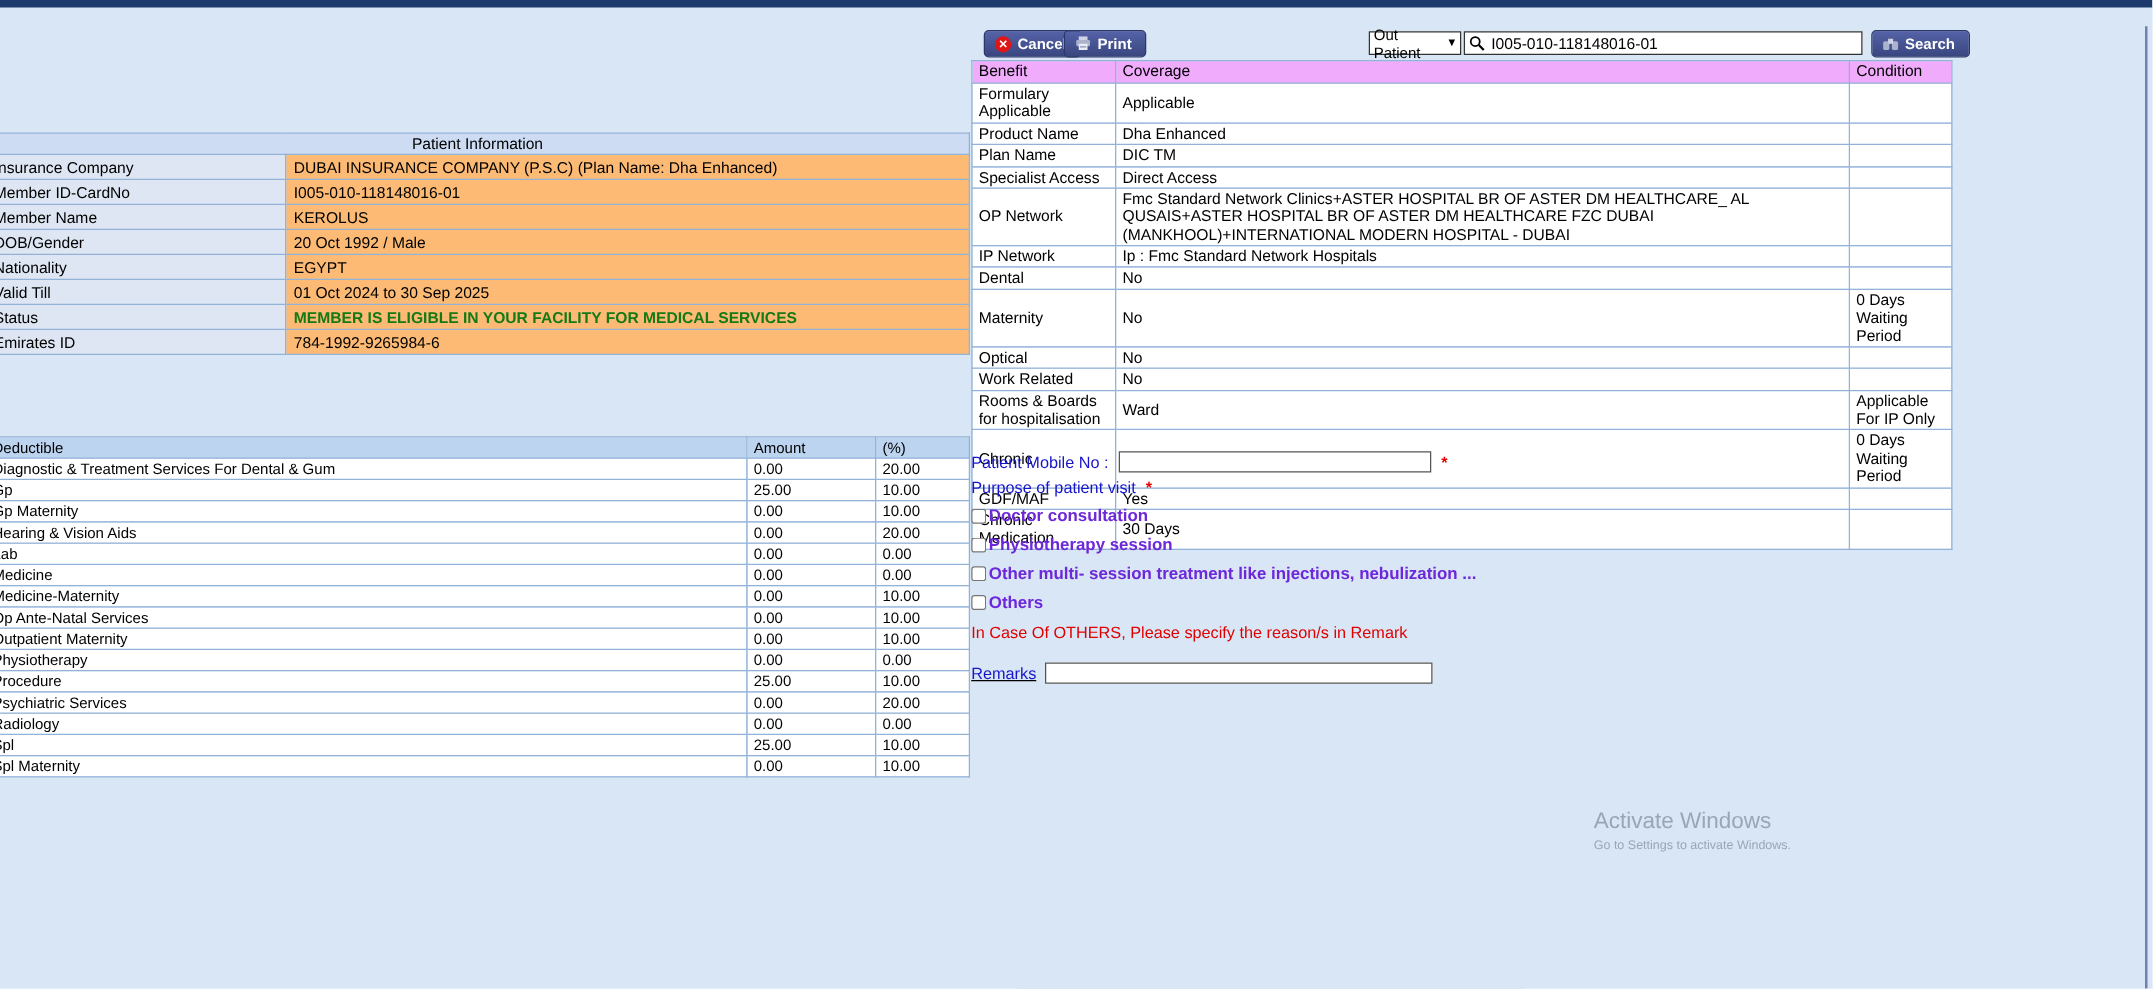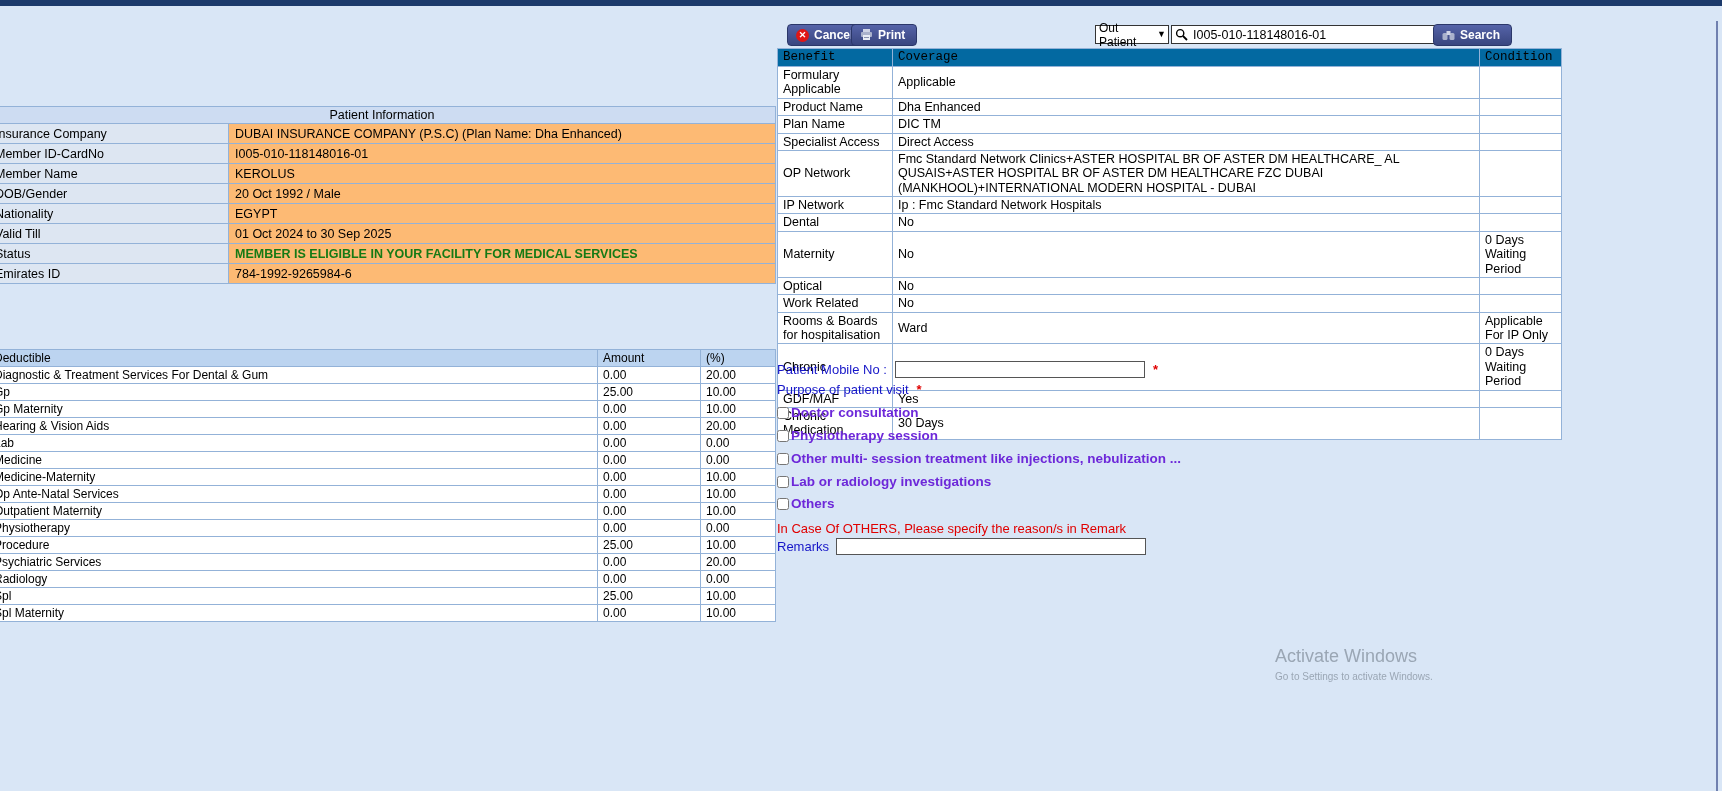--- a/index.html
+++ b/index.html
@@ -105,7 +105,7 @@
     <input type="text" value="I005-010-118148016-01" style="">
   </div>
 
-  <div class="btn" style="left:1433px;top:24px;">
+  <div class="btn" style="left:1497px;top:24px;">
     <svg class="gray-ico" width="13" height="11" viewBox="0 0 13 11">
       <rect x="0.5" y="3" width="5" height="7" rx="1.5" fill="#aab2cc"></rect>
       <rect x="7.5" y="3" width="5" height="7" rx="1.5" fill="#aab2cc"></rect>

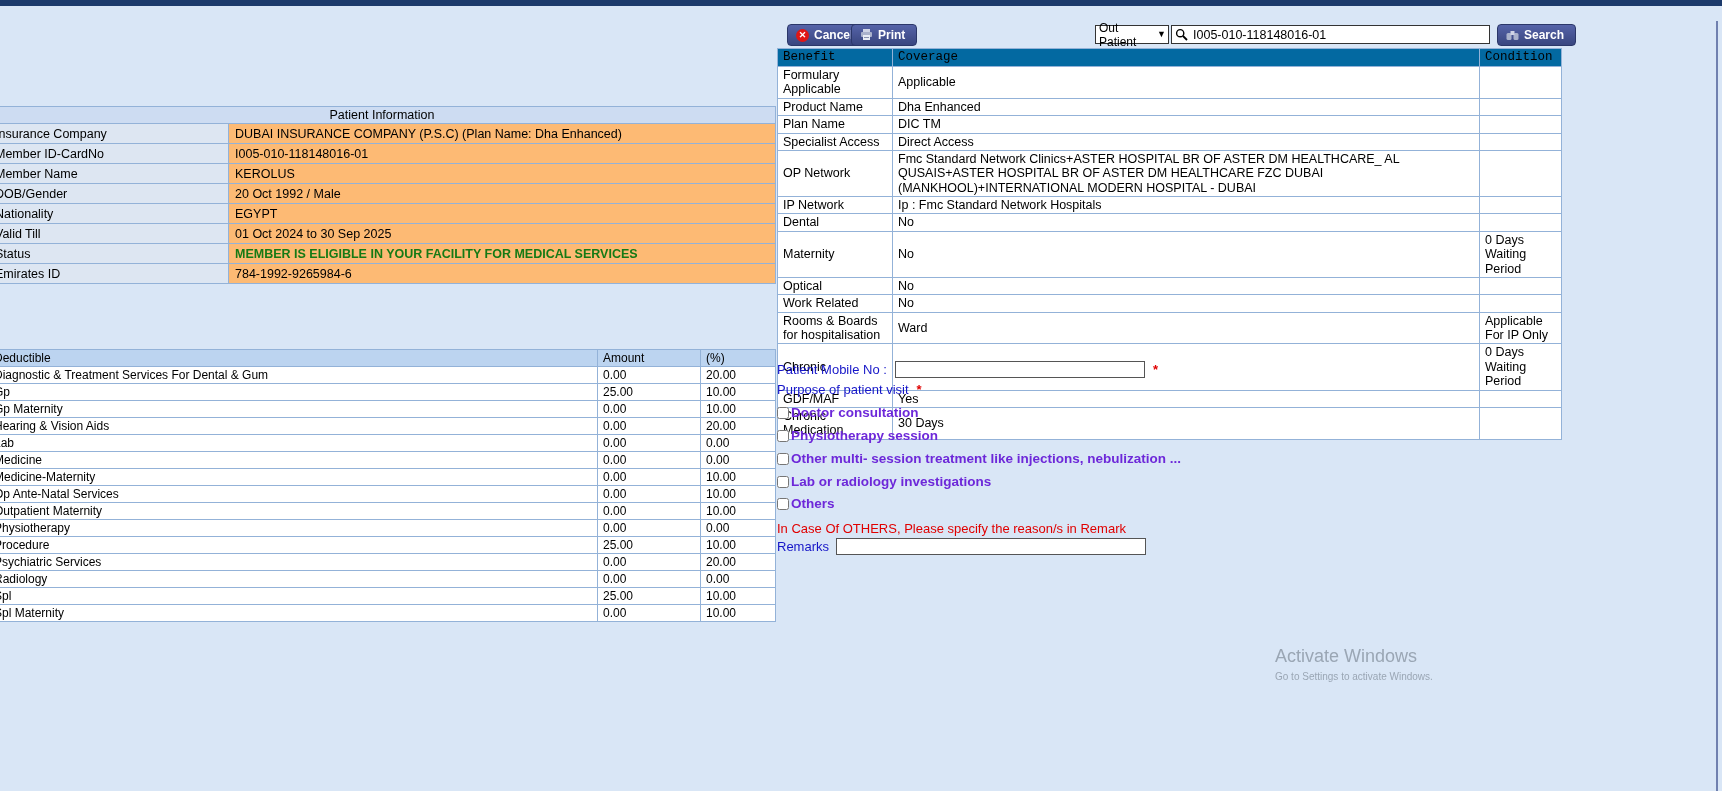--- a/index.html
+++ b/index.html
@@ -48,7 +48,7 @@
   .ben-table{position:absolute;left:777px;top:48px;width:785px;}
   .ben-table .hd{background:#bcd4f0;font-size:12.5px;padding:1px 5px;height:15px;}
   .ben-table td{background:#fff;font-size:12.5px;padding:1px 5px;line-height:1.15;vertical-align:middle;height:14px;}
-  .ben-table td.hd{background:#0369a1;font-family:Liberation Mono, monospace;}
+  .ben-table td.hd{background:#f0abfc;}
 
   
   .form-area{position:absolute;left:777px;top:360px;width:620px;}

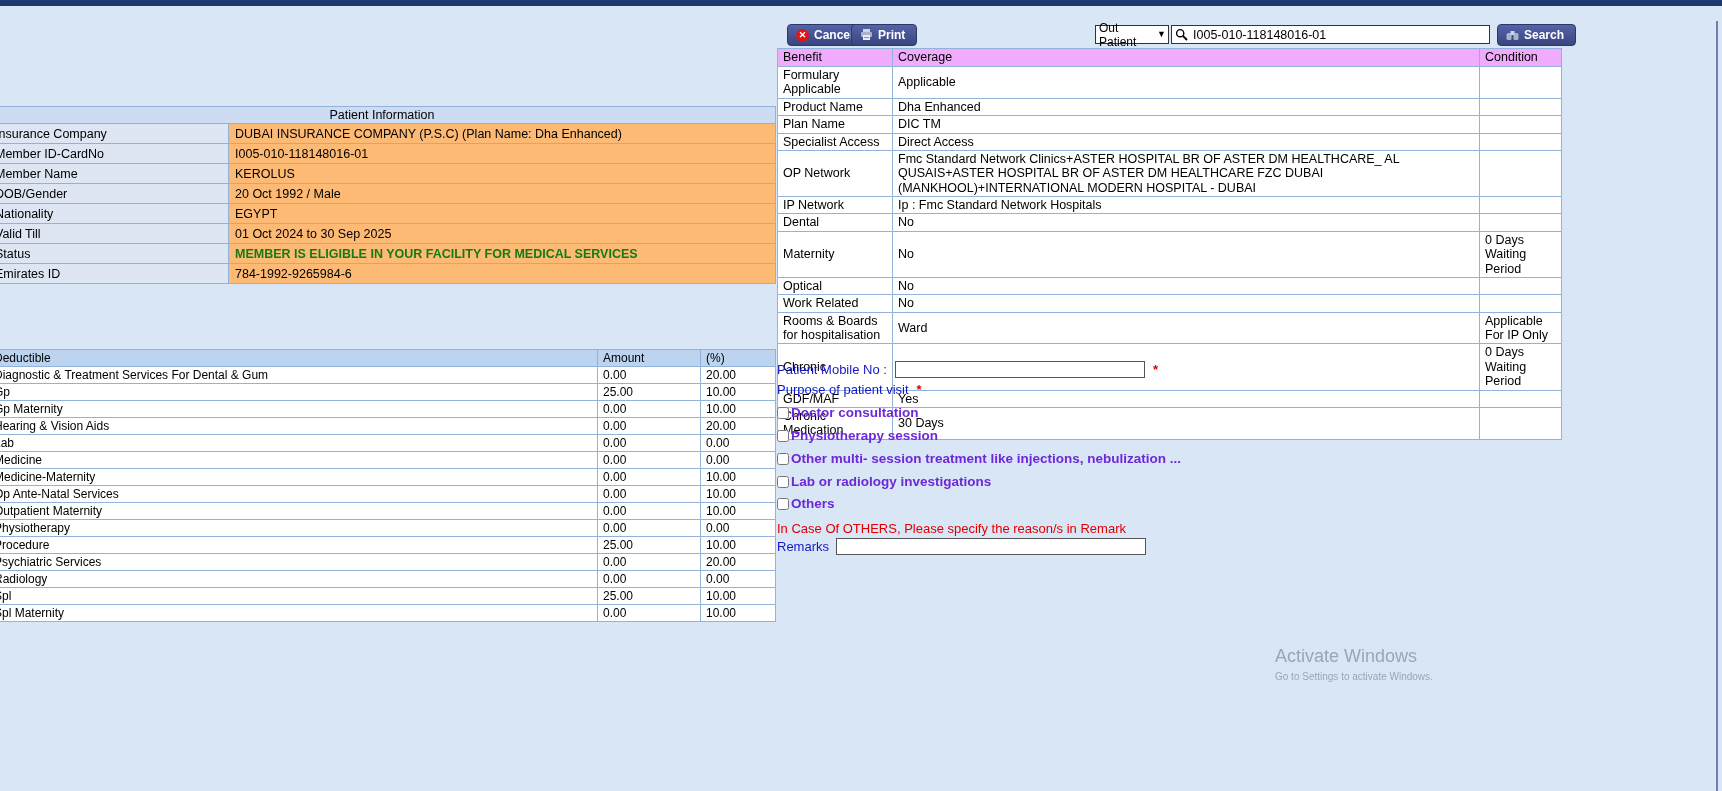--- a/index.html
+++ b/index.html
@@ -358,10 +358,6 @@
         </label>
         <label class="chk-row">
           <input type="checkbox" style="">
-          <span class="chk-label">Lab or radiology investigations</span>
-        </label>
-        <label class="chk-row">
-          <input type="checkbox" style="">
           <span class="chk-label">Others</span>
         </label>
       </div>

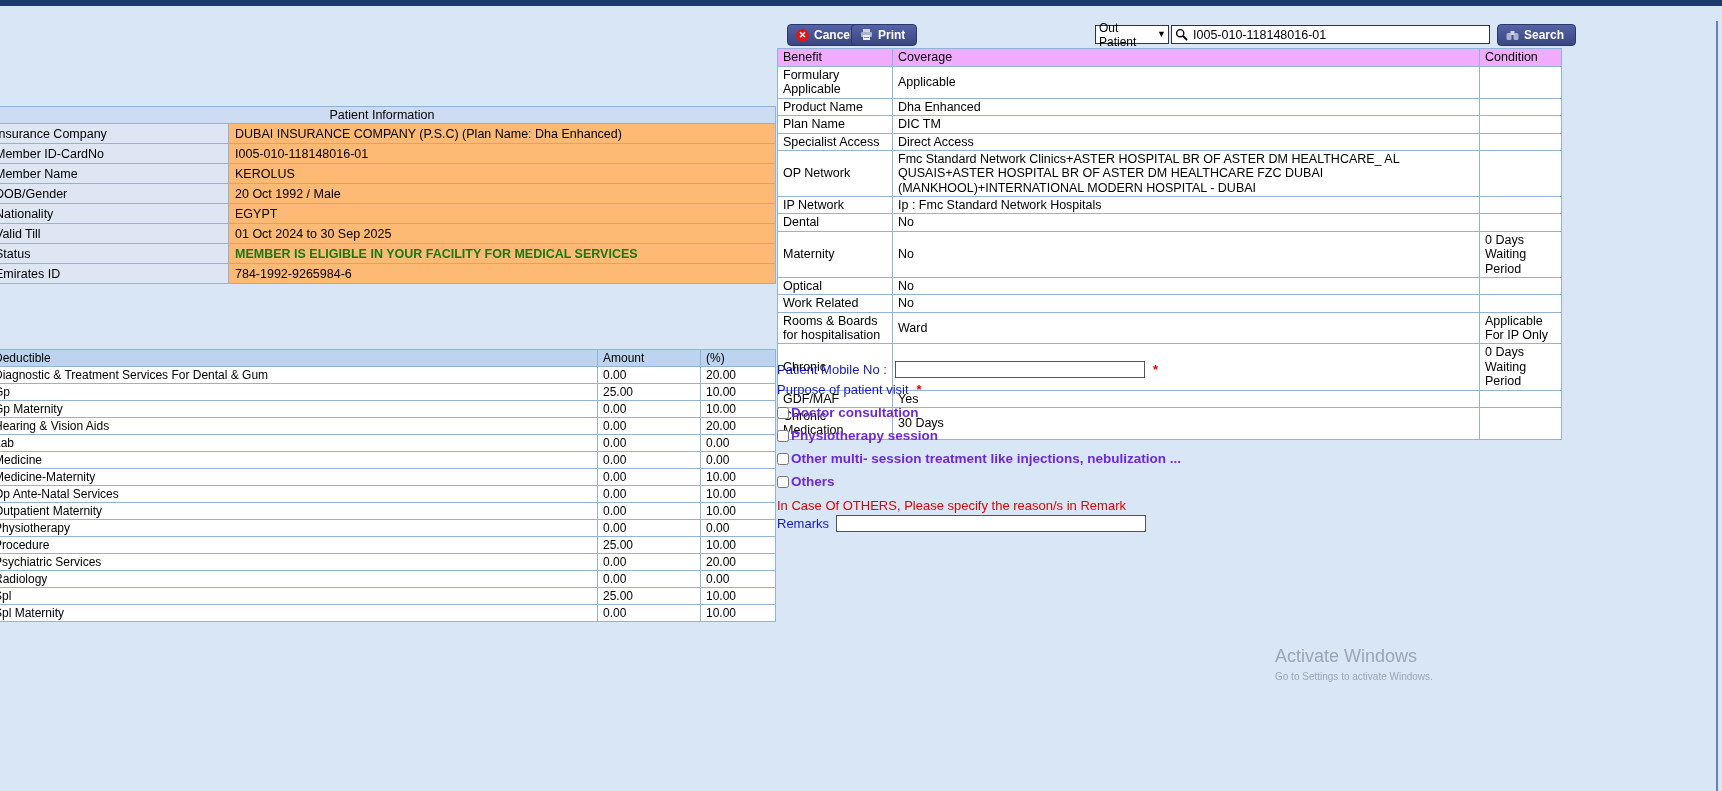--- a/index.html
+++ b/index.html
@@ -63,7 +63,7 @@
   .chk-row input{margin:1px 2px 0 0;width:12px;height:12px;}
   .chk-row .chk-label{font-size:13.5px;font-weight:700;color:#6d28d9;line-height:1.1;}
   .note-red{color:#e00000;font-size:13px;margin-top:9px;}
-  .remarks-row{display:flex;align-items:center;margin-top:2px;}
+  .remarks-row{display:flex;align-items:center;margin-top:17px;text-decoration:underline;}
   .remarks-row .blue{width:59px;}
 
   .watermark{position:absolute;left:1275px;top:646px;color:#9aa6b4;}

